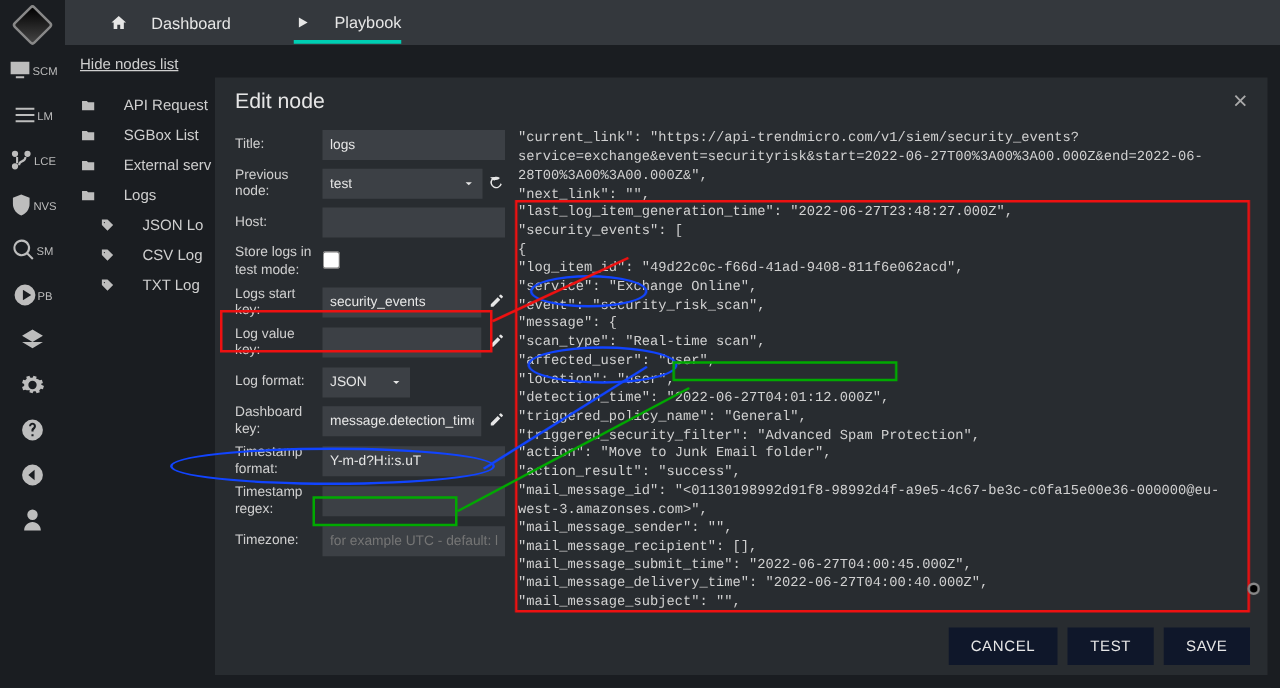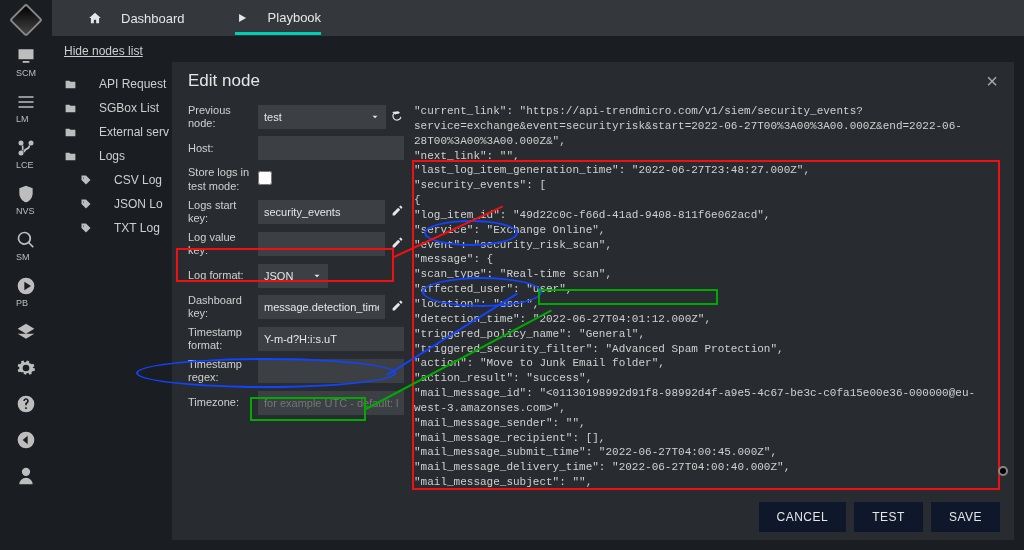--- a/index.html
+++ b/index.html
@@ -9,7 +9,7 @@
   
   .rail { width: 52px; background: #1a1d21; display: flex; flex-direction: column; align-items: center; padding-top: 8px; gap: 14px; }
   .rail .logo { width: 24px; height: 24px; background: linear-gradient(135deg,#000 0%,#444 100%); transform: rotate(45deg); border: 2px solid #888; border-radius: 3px; }
-  .rail .item { display: flex; flex-direction: column; align-items: flex-start; color: #bdbdbd; font-size: 9px; cursor: pointer; }
+  .rail .item { display: flex; flex-direction: row; align-items: center; color: #bdbdbd; font-size: 9px; cursor: pointer; }
   .rail .item svg { width: 20px; height: 20px; fill: #bdbdbd; margin-bottom: 2px; }
 
   

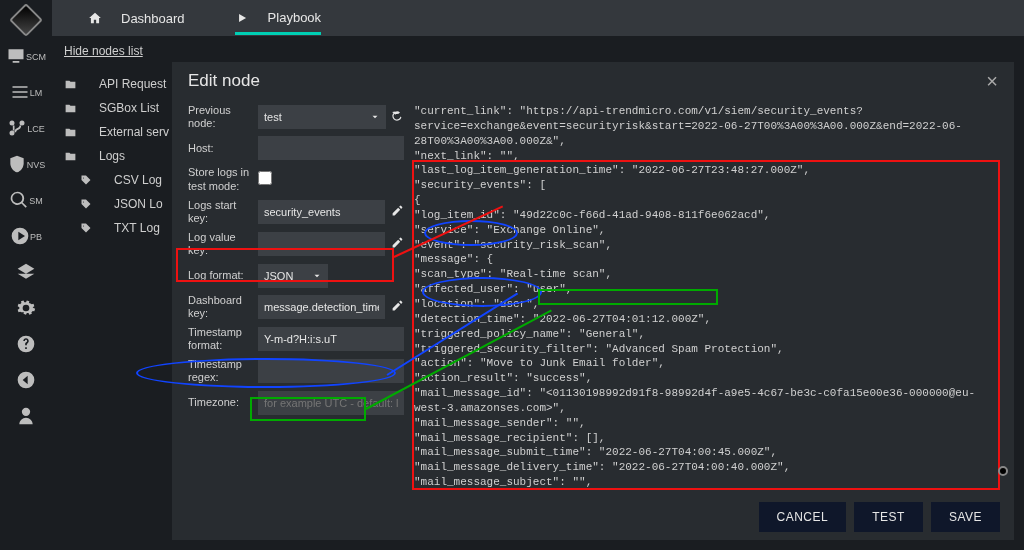--- a/index.html
+++ b/index.html
@@ -201,6 +201,10 @@
   <div class="modal-body">
     <div class="form">
 
+      <div class="row">
+          <label>Title:</label>
+          <div class="control"><input type="text" value="logs" style=""></div>
+        </div>
 
       <div class="row">
           <label>Previous node:</label>

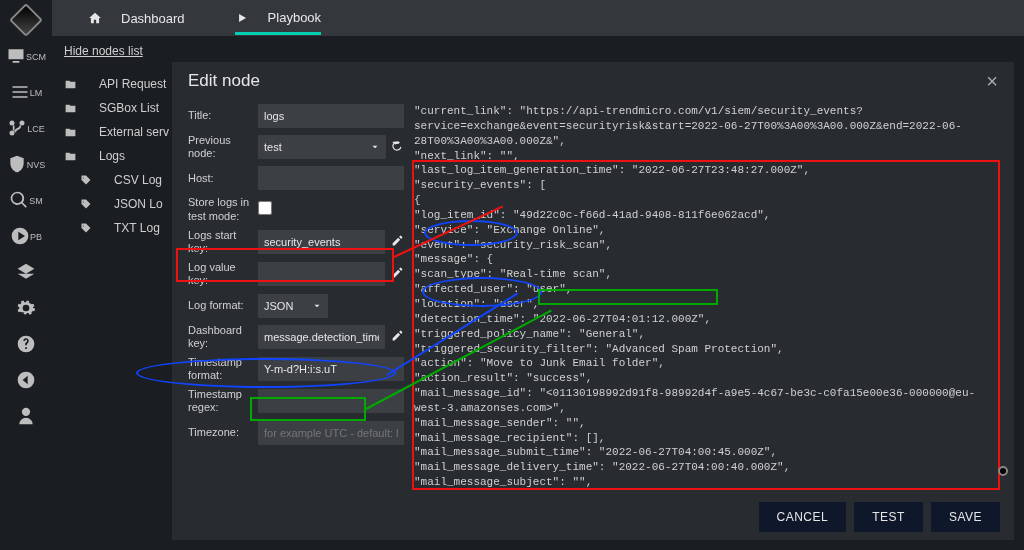--- a/index.html
+++ b/index.html
@@ -176,13 +176,13 @@
         <svg viewBox="0 0 24 24">
           <path d="M3 3h9l9 9-9 9-9-9zM7 7a1 1 0 100 2 1 1 0 000-2z"></path>
         </svg>
-        <span>CSV Log</span>
+        <span>JSON Lo</span>
       </div>
     <div class="group">
         <svg viewBox="0 0 24 24">
           <path d="M3 3h9l9 9-9 9-9-9zM7 7a1 1 0 100 2 1 1 0 000-2z"></path>
         </svg>
-        <span>JSON Lo</span>
+        <span>CSV Log</span>
       </div>
     <div class="group">
         <svg viewBox="0 0 24 24">

